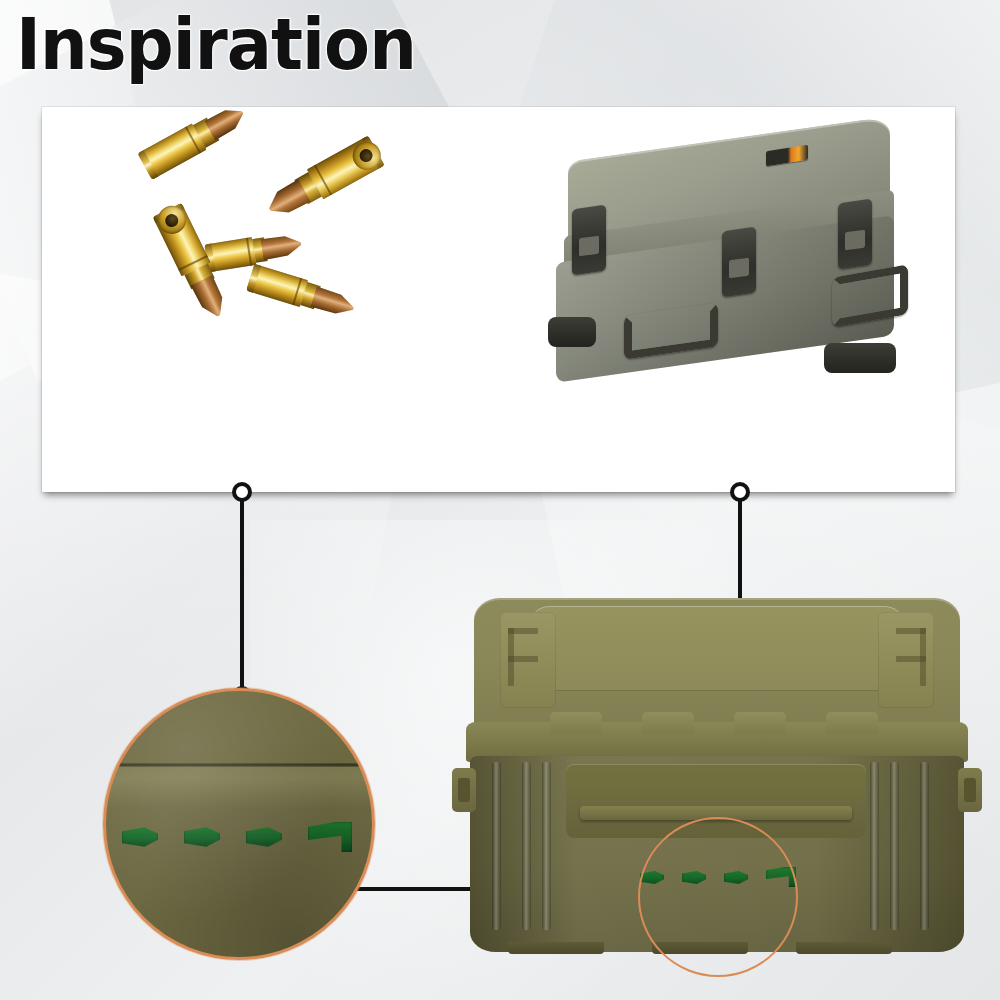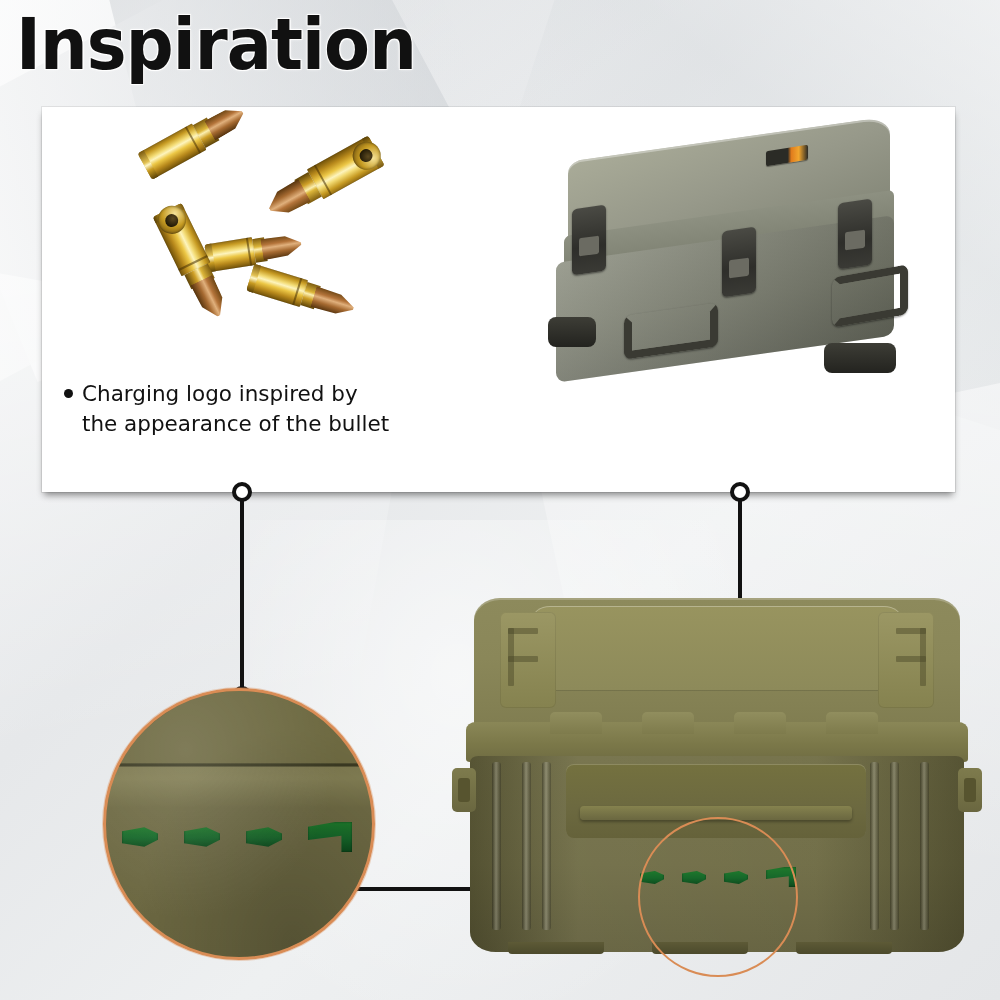--- a/index.html
+++ b/index.html
@@ -309,11 +309,6 @@
         </div>
       </div>
 
-      <div class="note note-left">
-        <span class="dot"></span>
-        <span class="txt">Charging logo inspired by
-the appearance of the bullet</span>
-      </div>
     </div>
 
     <div class="panel-col col-right">

